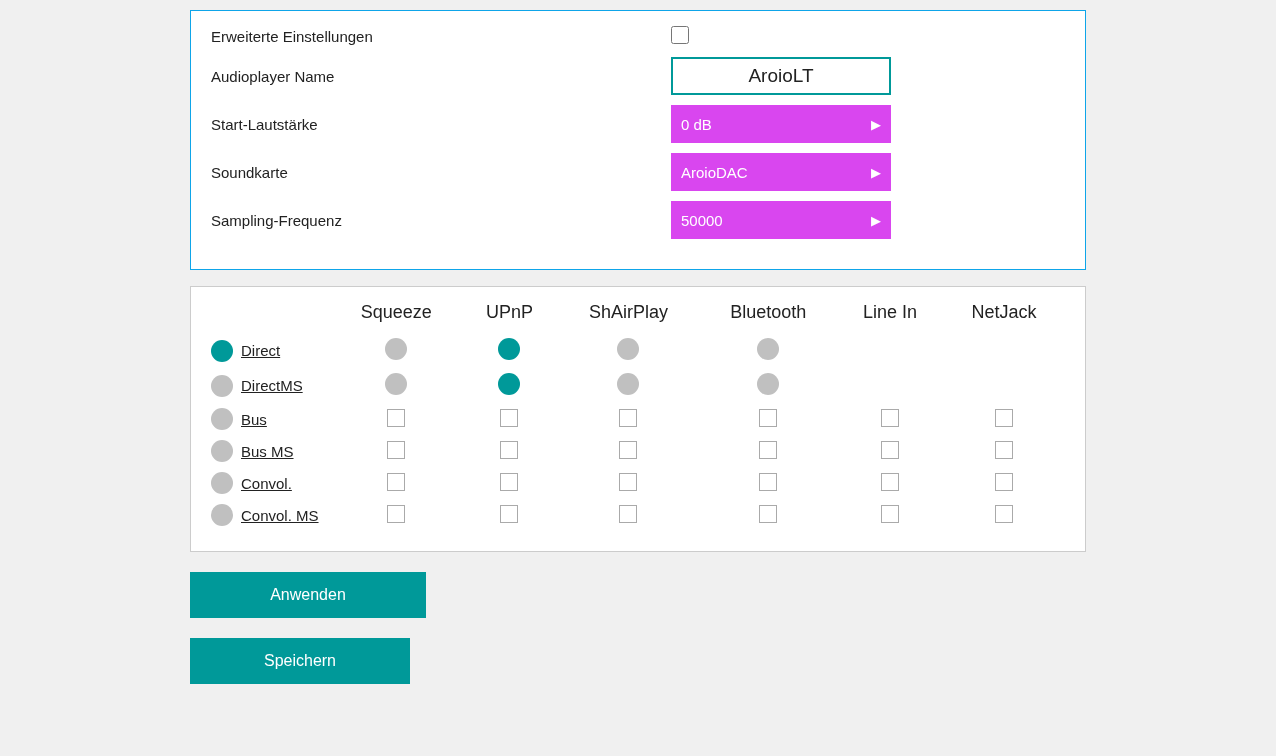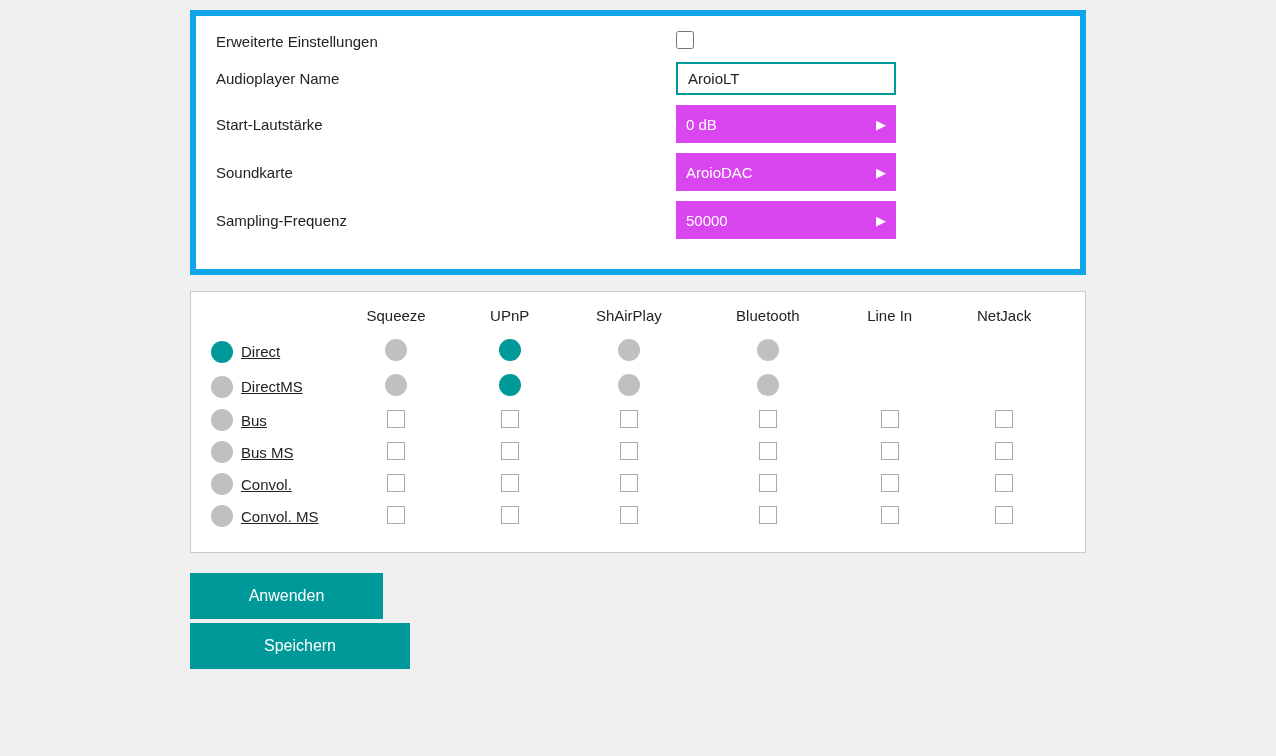--- a/index.html
+++ b/index.html
@@ -21,7 +21,7 @@
     
     .settings-panel {
       background: #fff;
-      border: 6px solid #0ea5e9;
+      border: 1px solid #0ea5e9;
       padding: 15px 20px 20px 20px;
       margin-bottom: 16px;
     }

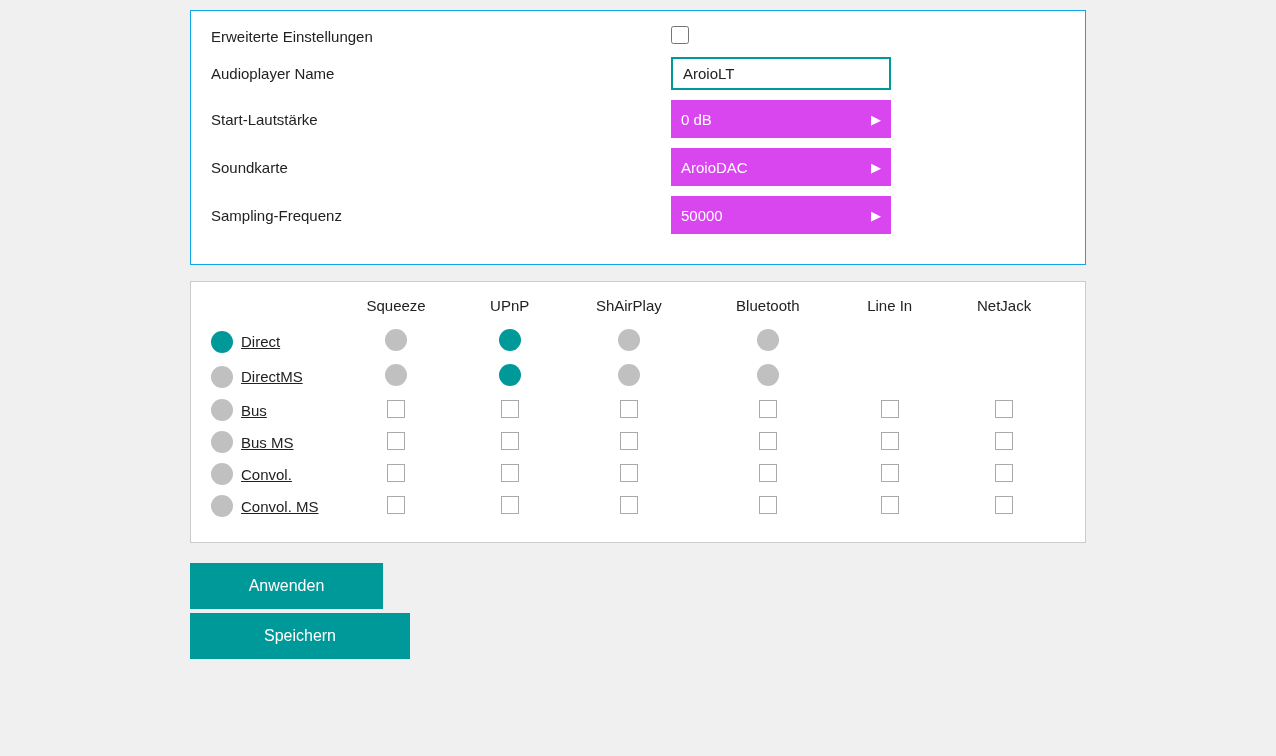--- a/index.html
+++ b/index.html
@@ -45,10 +45,11 @@
     .text-input {
       border: 2px solid #009999;
       padding: 6px 10px;
-      font-size: 15px;
+      font-size: 19px;
       width: 220px;
       color: #222;
       outline: none;
+      text-align: center;
     }
 
     .teal-select {

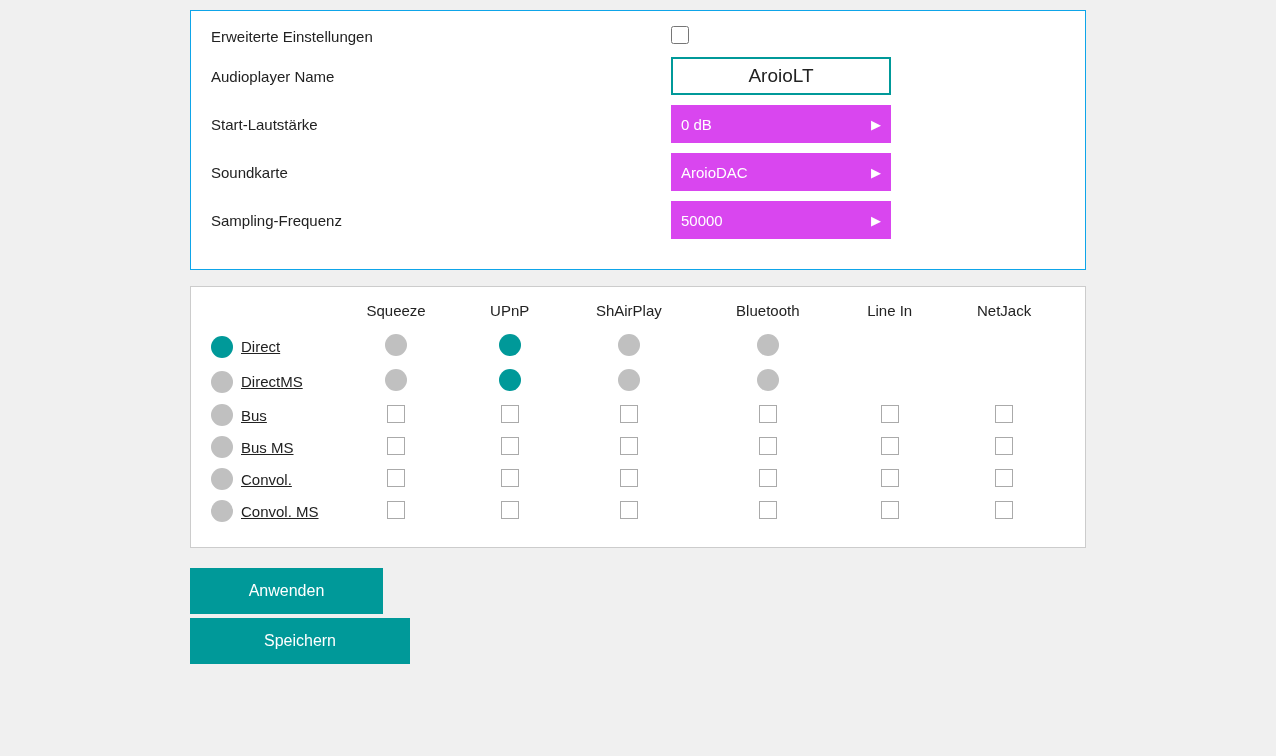--- a/index.html
+++ b/index.html
@@ -94,7 +94,7 @@
 
     .matrix-table th {
       font-weight: normal;
-      font-size: 15px;
+      font-size: 18px;
       color: #222;
       padding: 0 10px 10px 10px;
       text-align: center;

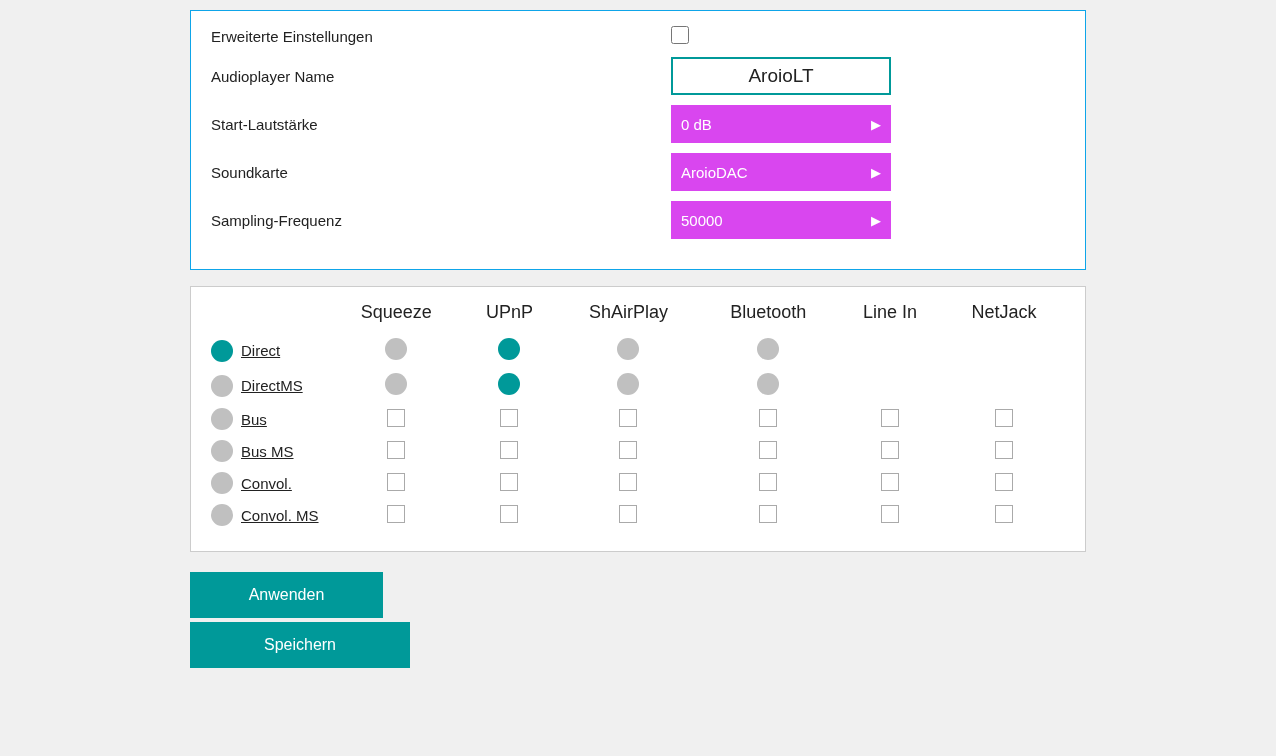--- a/index.html
+++ b/index.html
@@ -340,7 +340,7 @@
   </div>
 
   <div>
-    <button class="btn-teal" style="width:193px; margin-bottom:4px;">Anwenden</button>
+    <button class="btn-teal" style="width:236px; margin-bottom:20px;">Anwenden</button>
     <div class="btn-row">
       <button class="btn-teal" style="width:220px; margin-bottom:0;">Speichern</button>
     </div>

